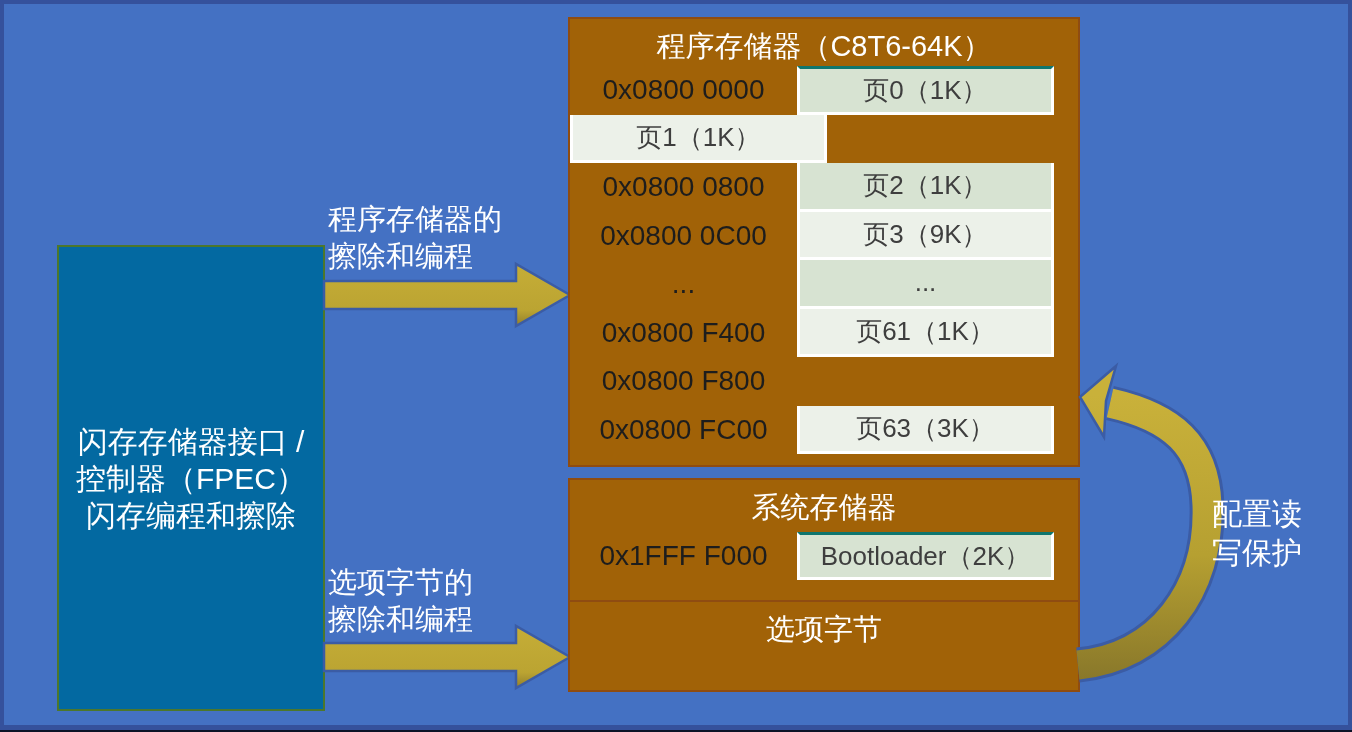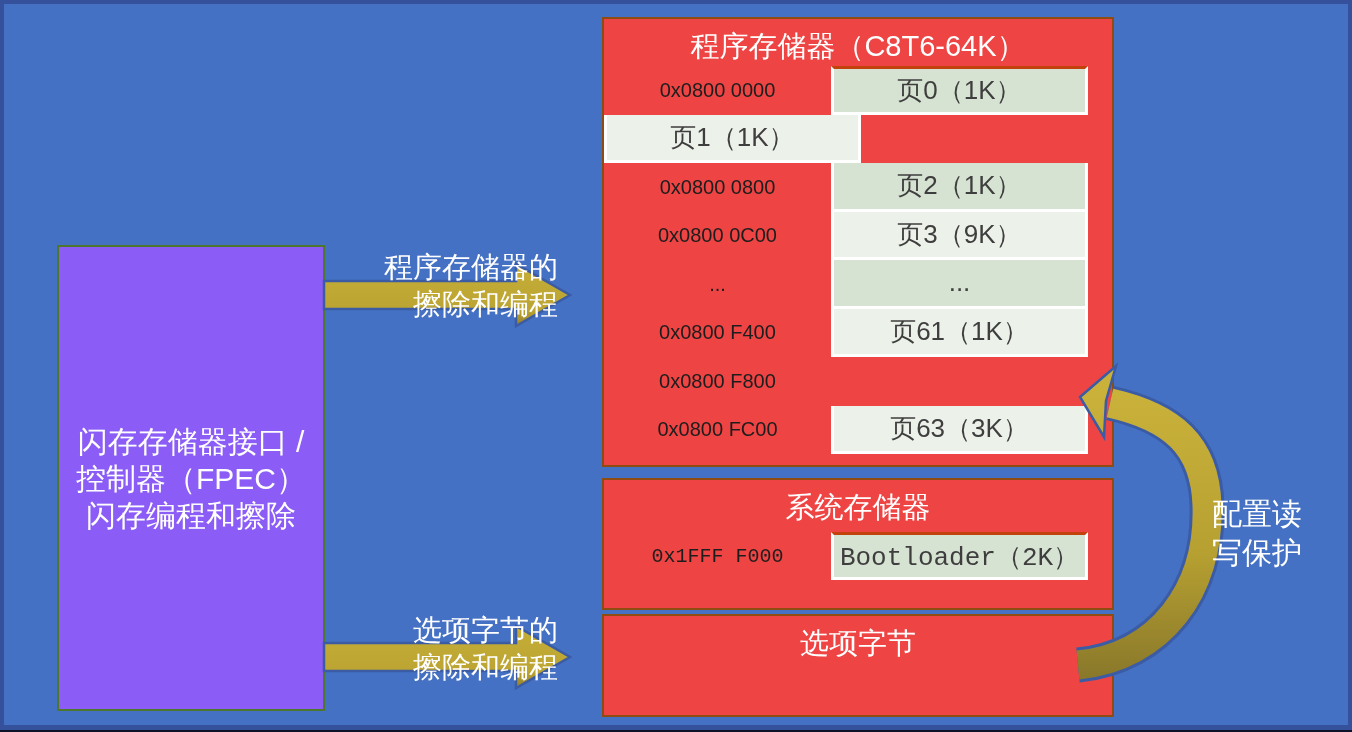--- a/index.html
+++ b/index.html
@@ -23,8 +23,8 @@
 
   
   .membox{
-    position:absolute;left:602px;width:512px;
-    background:#ef4444;border:2px solid #8f4c11;box-sizing:border-box;
+    position:absolute;left:568px;width:512px;
+    background:#a16207;border:2px solid #8f4c11;box-sizing:border-box;
   }
   .membox.program{top:17px;height:450px;}
   .membox.system{top:478px;height:132px;}

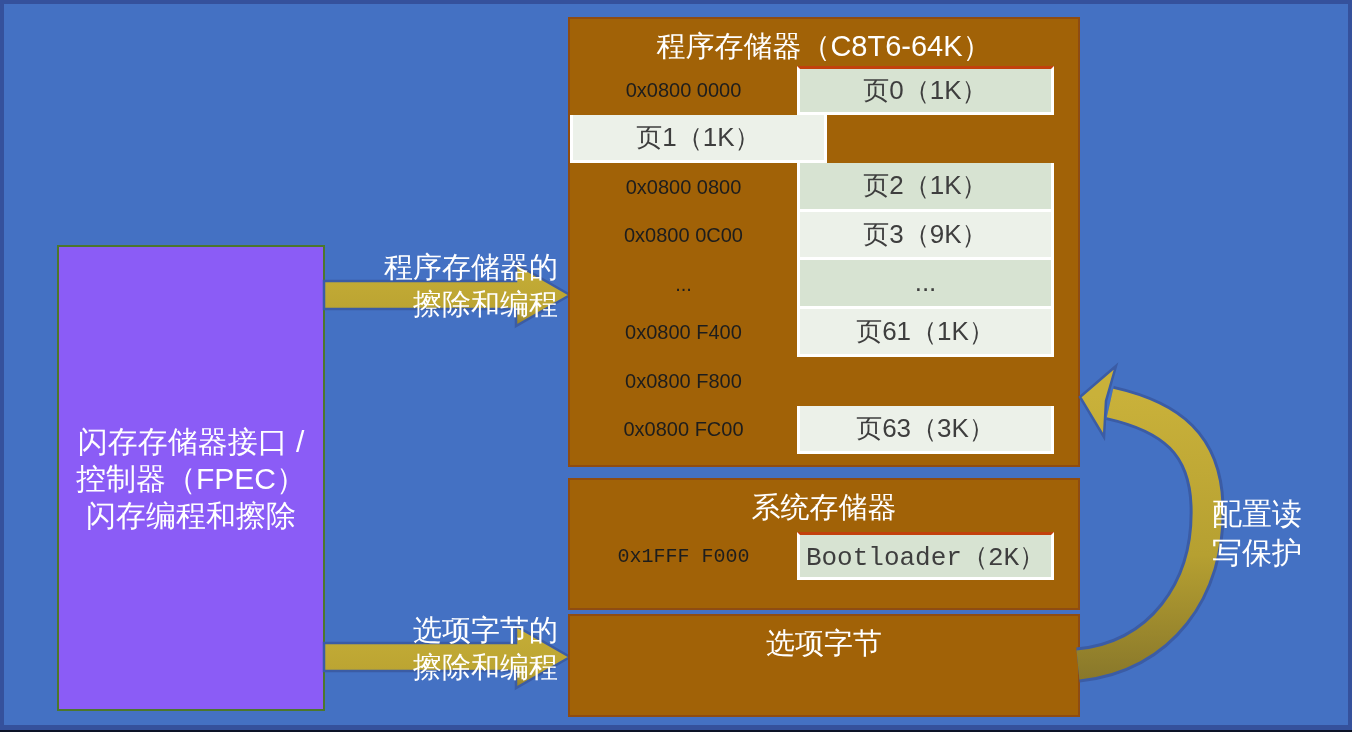--- a/index.html
+++ b/index.html
@@ -37,7 +37,7 @@
   .prow{display:flex;height:48.5px;}
   .addr{
     width:227px;display:flex;align-items:center;justify-content:center;
-    color:#1d1d1d;font-size:20px;white-space:nowrap;
+    color:#1d1d1d;font-size:28px;white-space:nowrap;
   }
   .cell{
     width:257px;box-sizing:border-box;

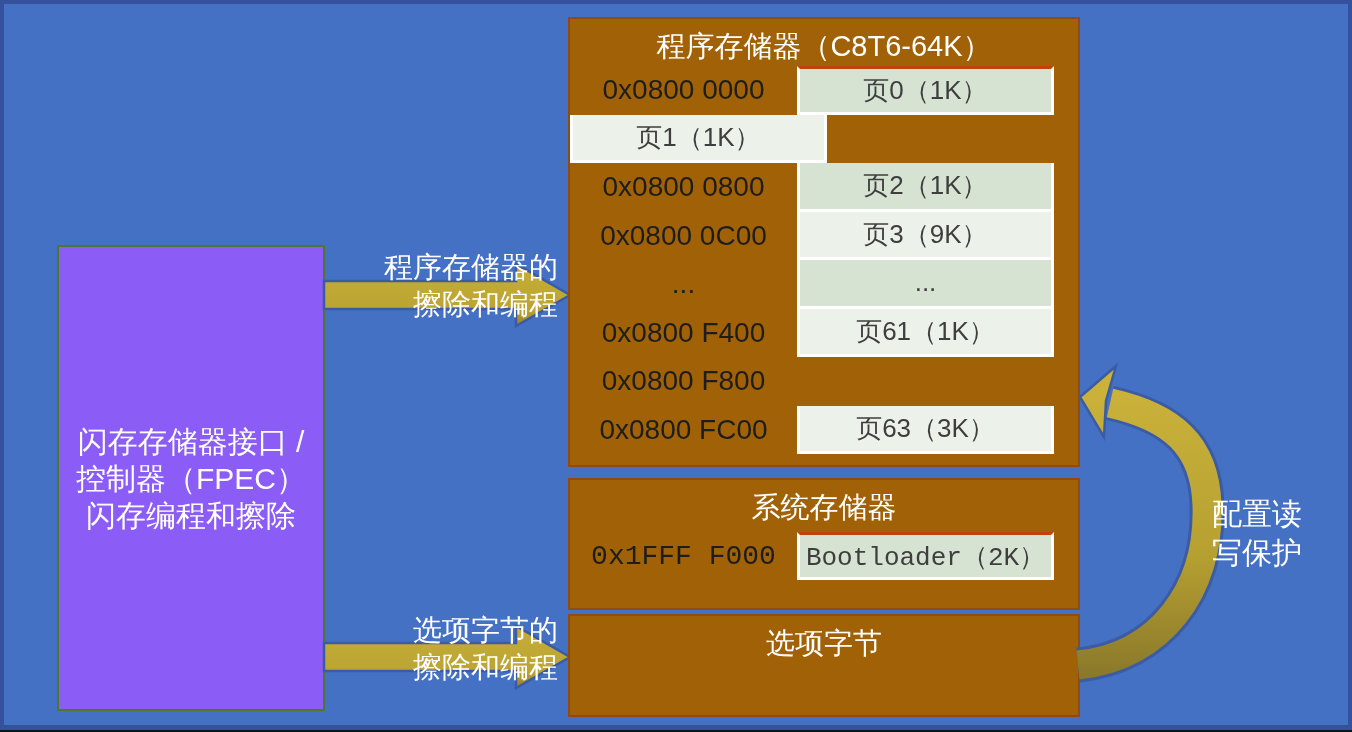--- a/index.html
+++ b/index.html
@@ -45,7 +45,7 @@
     display:flex;align-items:center;justify-content:center;
     color:#3e3e3e;font-size:26px;white-space:nowrap;
   }
-  .prow:first-child .cell{border-top:3px solid #c2410c;}
+  .prow:first-child .cell{border-top:3px solid #0f766e;}
   .prow:nth-child(odd) .cell{background:#d7e3d2;}
   .prow:nth-child(even) .cell{background:#ecf1e9;}
   .singlerow{position:absolute;left:0;width:100%;}

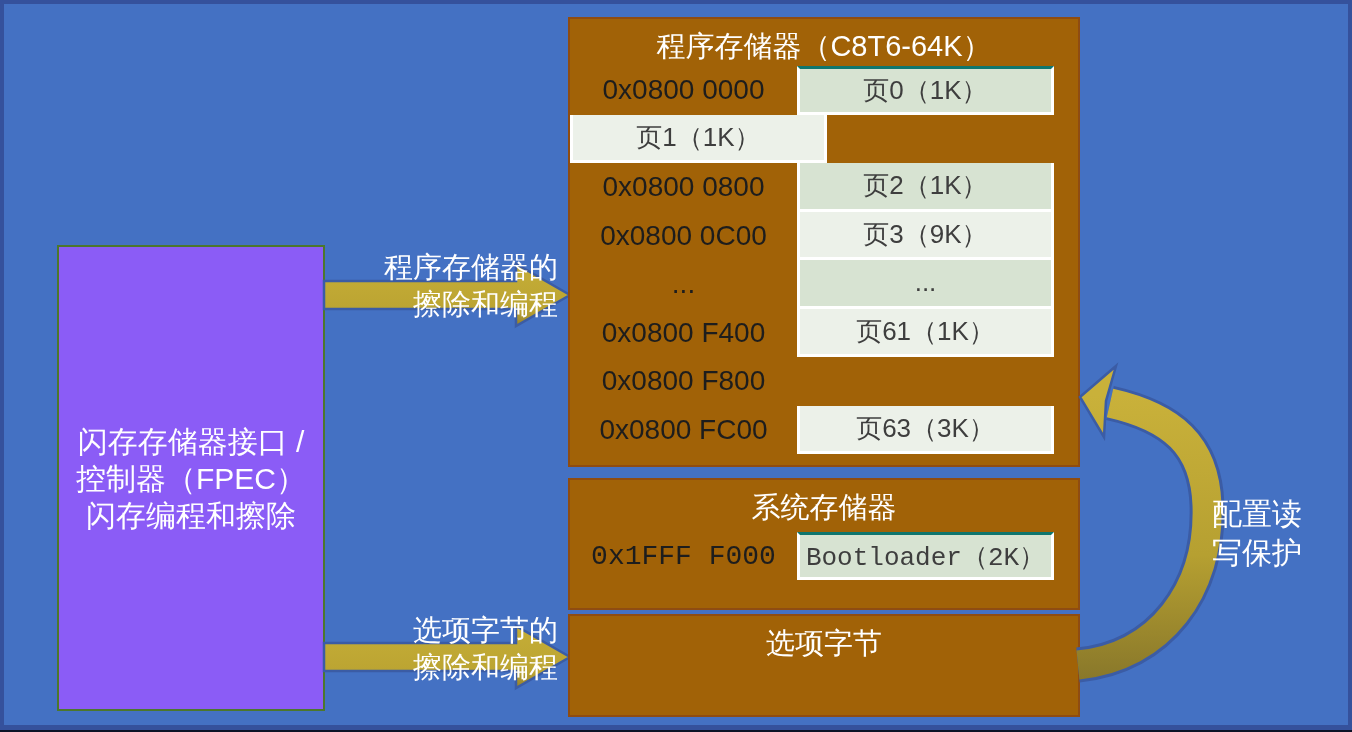--- a/index.html
+++ b/index.html
@@ -57,7 +57,7 @@
   
   .alabel{
     position:absolute;color:#ffffff;font-size:29px;line-height:37px;
-    text-align:right;width:230px;margin-top:48px;
+    text-align:left;width:230px;
   }
   .alabel.top{left:328px;top:201px;}
   .alabel.bottom{left:328px;top:564px;}

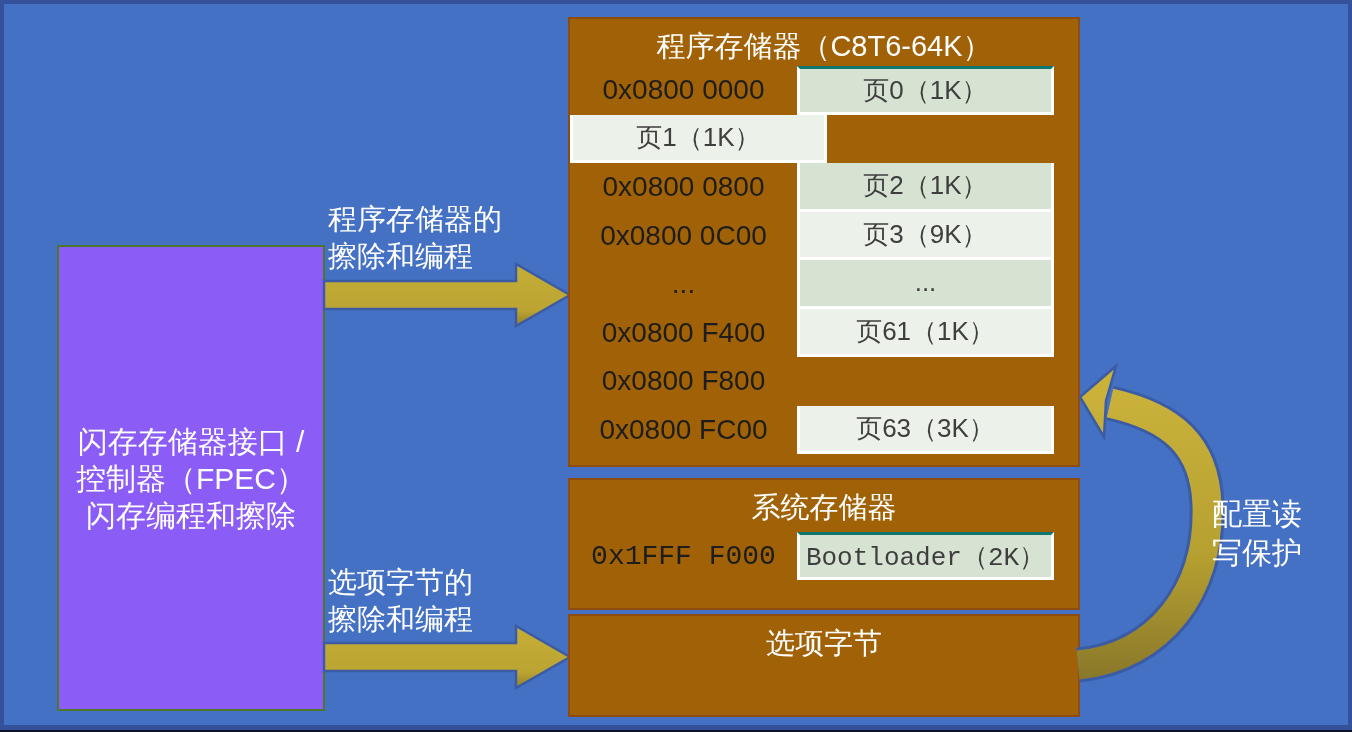--- a/index.html
+++ b/index.html
@@ -16,7 +16,7 @@
   
   .fpec{
     position:absolute;left:57px;top:245px;width:268px;height:466px;
-    background:#8b5cf6;border:2px solid #4c772c;box-sizing:border-box;
+    background:#0369a1;border:2px solid #4c772c;box-sizing:border-box;
     display:flex;flex-direction:column;align-items:center;justify-content:center;
     color:#ffffff;font-size:30px;line-height:37px;text-align:center;
   }

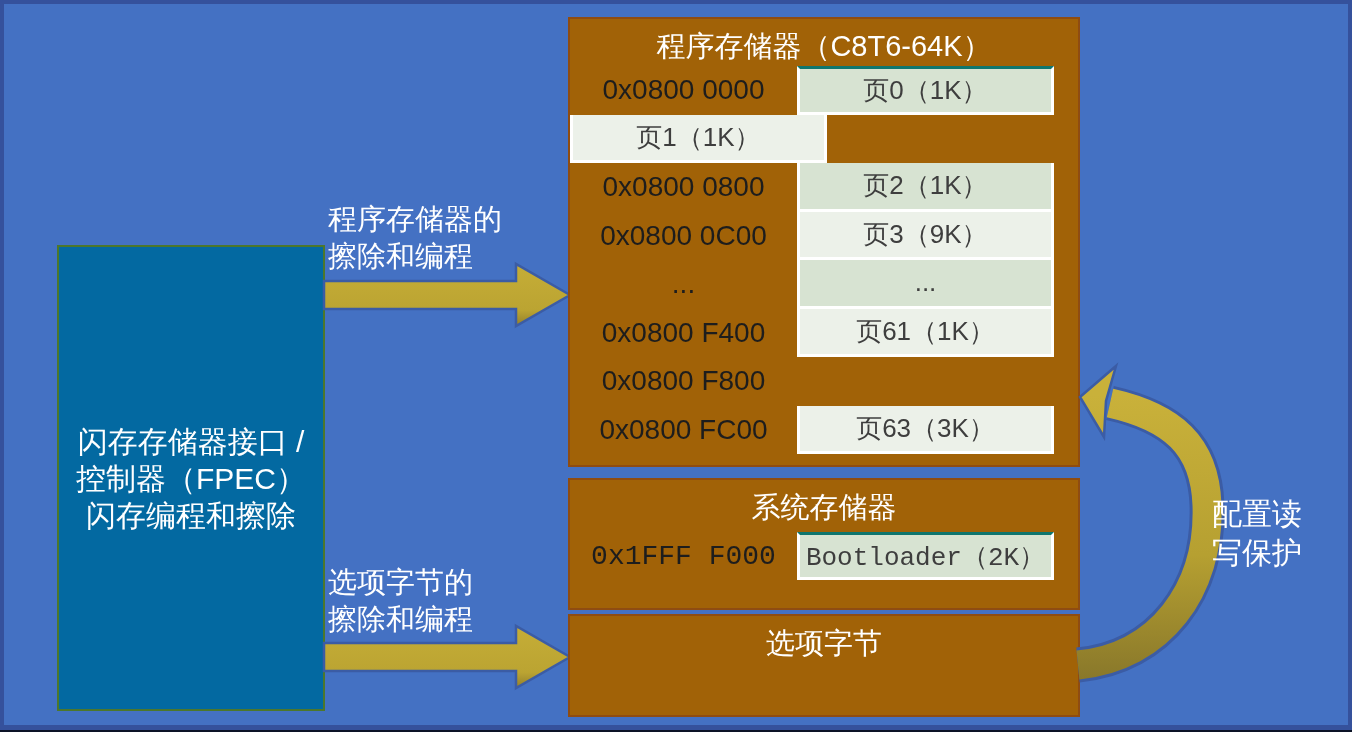--- a/index.html
+++ b/index.html
@@ -51,7 +51,7 @@
   .singlerow{position:absolute;left:0;width:100%;}
   .singlerow .prow{height:48px;}
   .singlerow .cell{border-top:3px solid #ffffff;background:#d7e3d2;}
-  .membox.system .singlerow{top:52px;font-family:Liberation Mono, monospace;}
+  .membox.system .singlerow{top:52px;}
   .membox.option .singlerow{top:48px;}
 
   

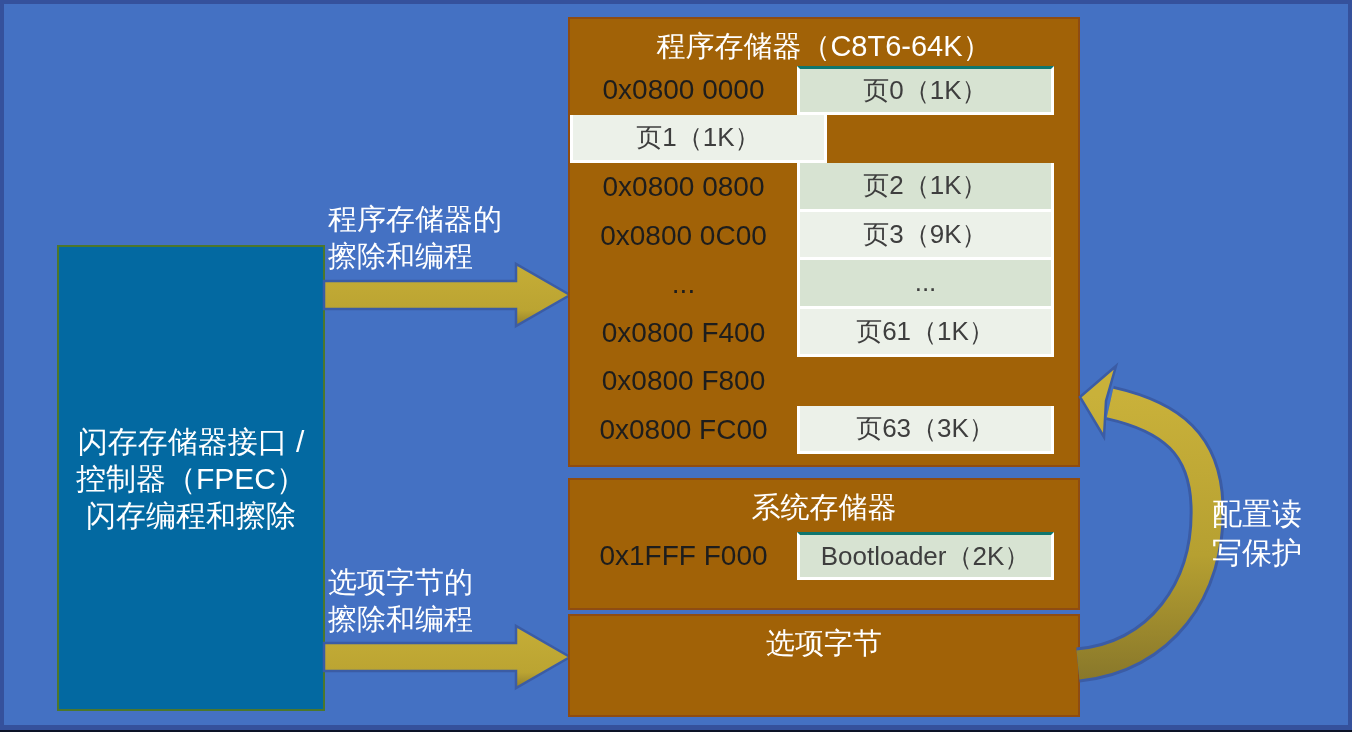--- a/index.html
+++ b/index.html
@@ -28,7 +28,7 @@
   }
   .membox.program{top:17px;height:450px;}
   .membox.system{top:478px;height:132px;}
-  .membox.option{top:600px;height:103px;margin-top:14px;}
+  .membox.option{top:600px;height:92px;}
   .boxtitle{
     color:#ffffff;font-size:29px;text-align:center;margin-top:8px;
     white-space:nowrap;

